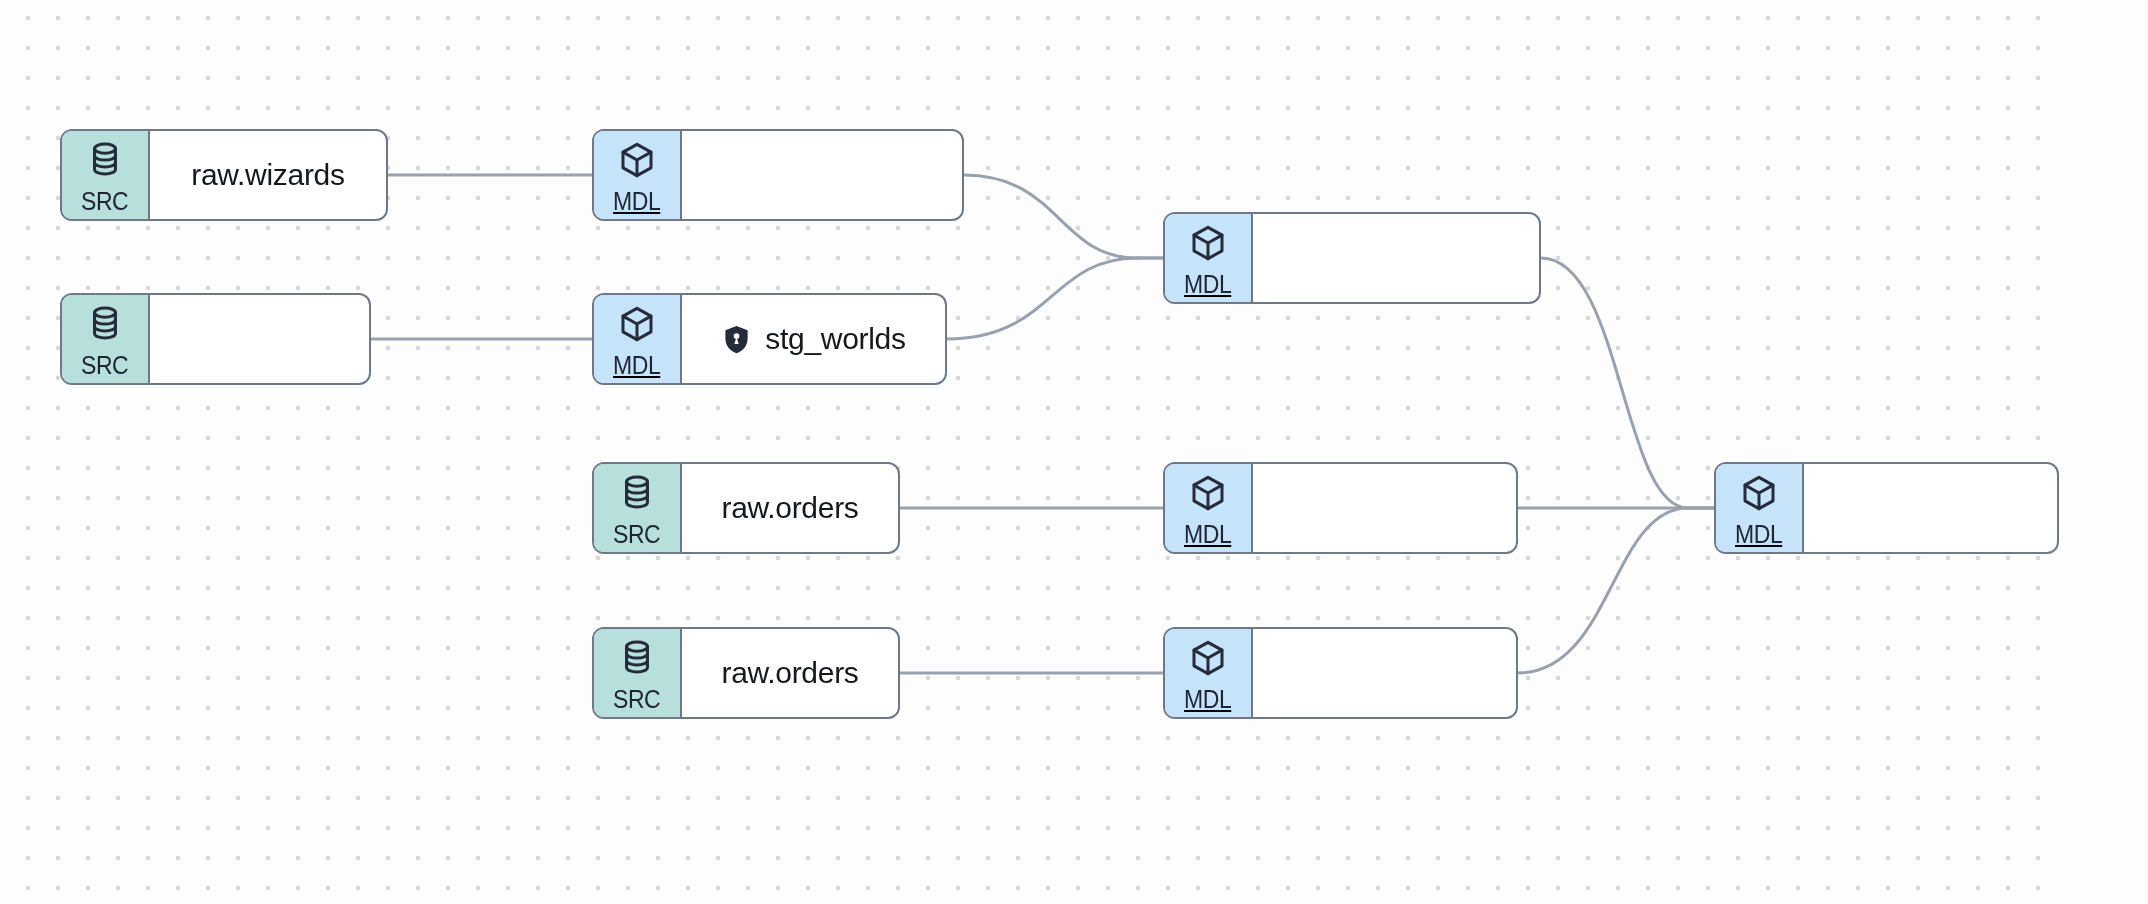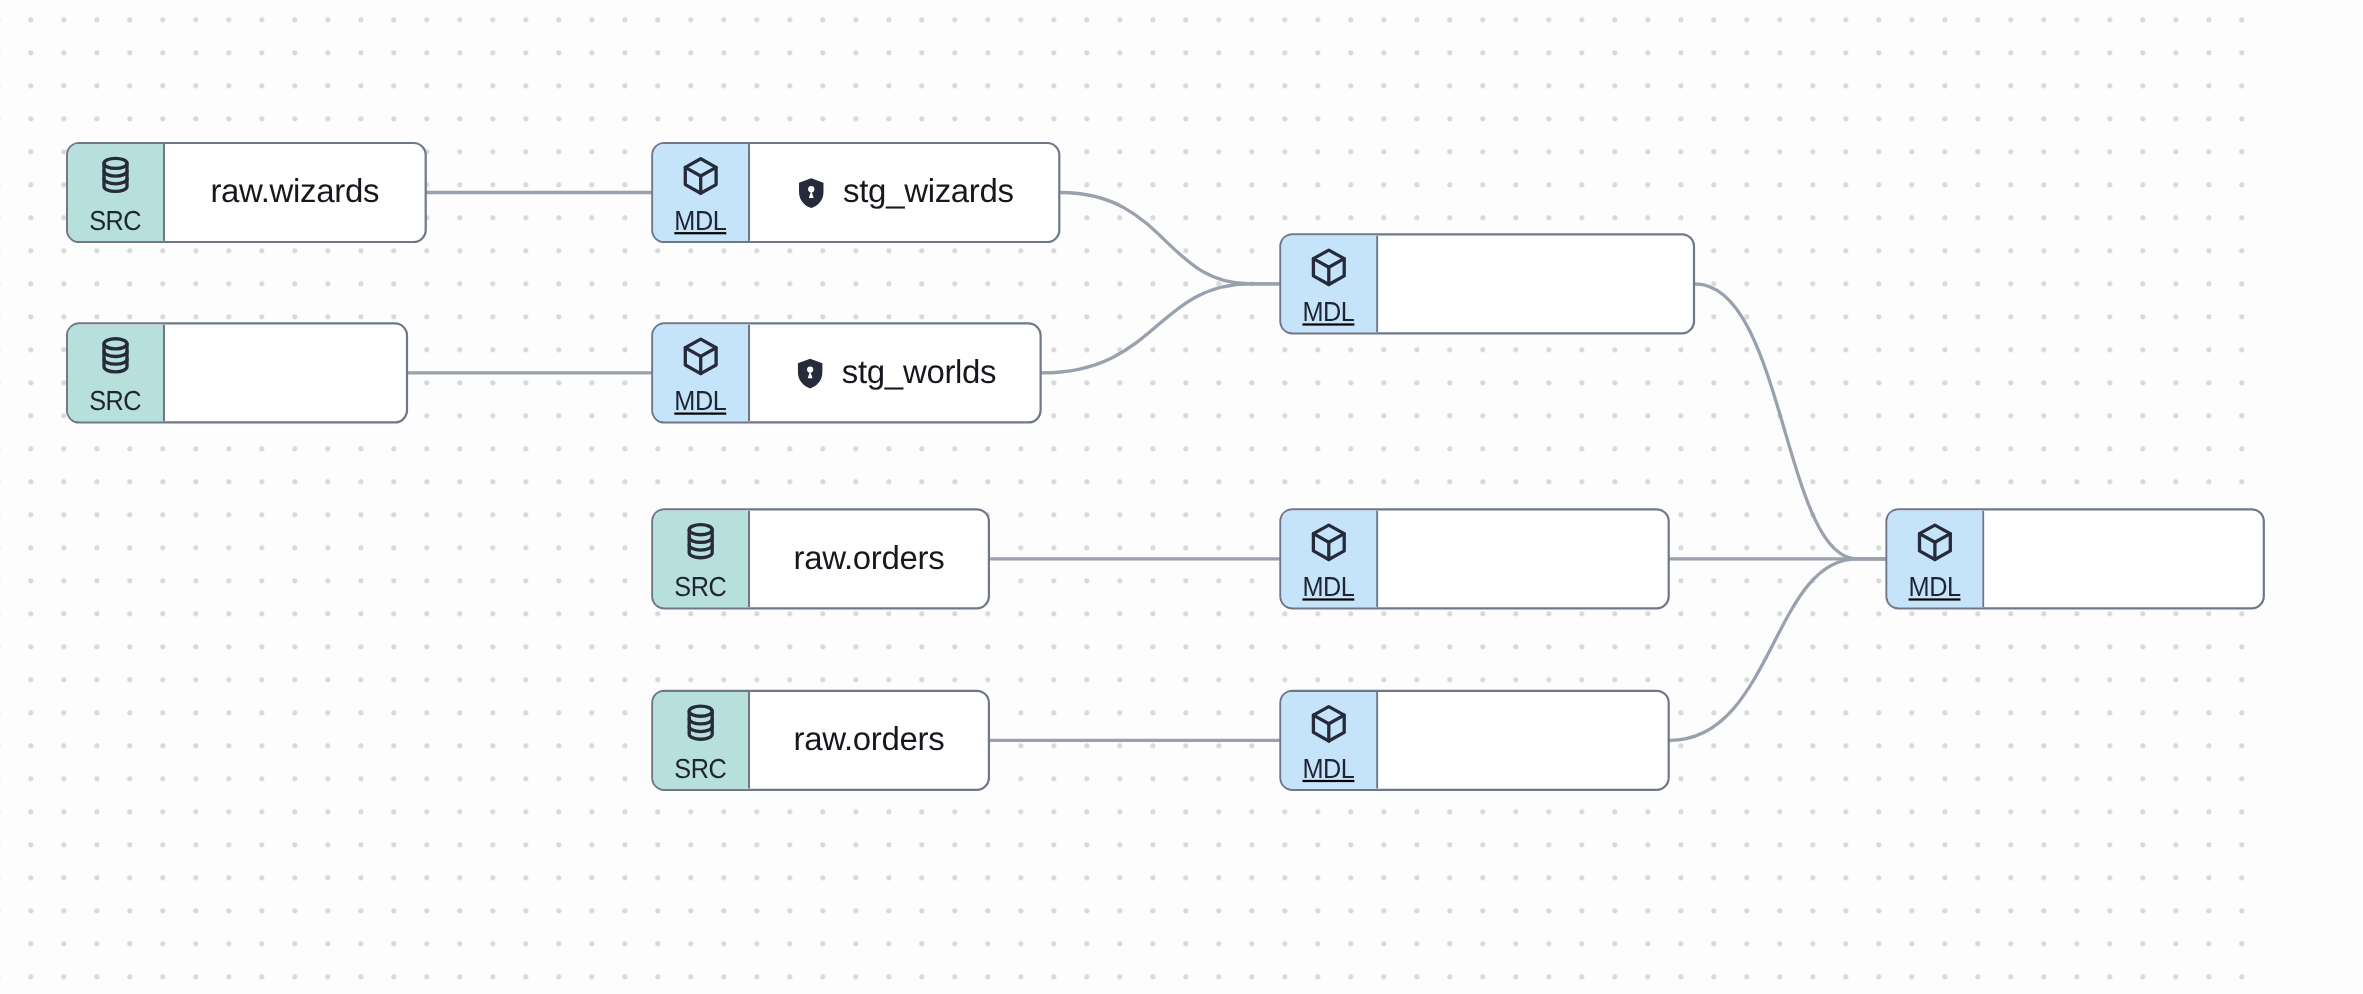--- a/index.html
+++ b/index.html
@@ -100,6 +100,33 @@
       </span>
       <span class="badge-label">MDL</span>
     </div>
+  </div>
+      <div class="node source" style="left: 60px; top: 293px; width: 311px; height: 92px;">
+    <div class="badge">
+      <span class="icon badge-icon icon-database">
+        <svg width="38" height="38" viewBox="0 0 24 24" fill="none" stroke="#252b3b" stroke-width="1.9" stroke-linecap="round">
+          <ellipse cx="12" cy="5.4" rx="6.6" ry="2.9"></ellipse>
+          <path d="M5.4 5.4 V18.6 C5.4 20.2 8.36 21.5 12 21.5 C15.64 21.5 18.6 20.2 18.6 18.6 V5.4"></path>
+          <path d="M5.4 9.8 C5.4 11.4 8.36 12.7 12 12.7 C15.64 12.7 18.6 11.4 18.6 9.8"></path>
+          <path d="M5.4 14.2 C5.4 15.8 8.36 17.1 12 17.1 C15.64 17.1 18.6 15.8 18.6 14.2"></path>
+        </svg>
+      </span>
+
+      <span class="badge-label">SRC</span>
+    </div>
+  </div>
+      <div class="node model" style="left: 592px; top: 293px; width: 355px; height: 92px;">
+    <div class="badge">
+
+      <span class="icon badge-icon icon-cube">
+        <svg width="40" height="40" viewBox="0 0 24 24" fill="none" stroke="#252b3b" stroke-width="1.8" stroke-linejoin="round" stroke-linecap="round">
+          <path d="M12 2.6 L20.4 7.3 V16.7 L12 21.4 L3.6 16.7 V7.3 Z"></path>
+          <path d="M3.6 7.3 L12 12 L20.4 7.3"></path>
+          <path d="M12 12 V21.4"></path>
+        </svg>
+      </span>
+      <span class="badge-label">MDL</span>
+    </div>
     <div class="body">
       <span class="icon shield">
         <svg width="31" height="31" viewBox="0 0 24 24">
@@ -108,43 +135,6 @@
           <path d="M12 10.2 L13.7 15.4 H10.3 Z" fill="#ffffff"></path>
         </svg>
       </span>
-      <span class="label">stg_wizards</span>
-    </div>
-  </div>
-      <div class="node source" style="left: 60px; top: 293px; width: 311px; height: 92px;">
-    <div class="badge">
-      <span class="icon badge-icon icon-database">
-        <svg width="38" height="38" viewBox="0 0 24 24" fill="none" stroke="#252b3b" stroke-width="1.9" stroke-linecap="round">
-          <ellipse cx="12" cy="5.4" rx="6.6" ry="2.9"></ellipse>
-          <path d="M5.4 5.4 V18.6 C5.4 20.2 8.36 21.5 12 21.5 C15.64 21.5 18.6 20.2 18.6 18.6 V5.4"></path>
-          <path d="M5.4 9.8 C5.4 11.4 8.36 12.7 12 12.7 C15.64 12.7 18.6 11.4 18.6 9.8"></path>
-          <path d="M5.4 14.2 C5.4 15.8 8.36 17.1 12 17.1 C15.64 17.1 18.6 15.8 18.6 14.2"></path>
-        </svg>
-      </span>
-
-      <span class="badge-label">SRC</span>
-    </div>
-  </div>
-      <div class="node model" style="left: 592px; top: 293px; width: 355px; height: 92px;">
-    <div class="badge">
-
-      <span class="icon badge-icon icon-cube">
-        <svg width="40" height="40" viewBox="0 0 24 24" fill="none" stroke="#252b3b" stroke-width="1.8" stroke-linejoin="round" stroke-linecap="round">
-          <path d="M12 2.6 L20.4 7.3 V16.7 L12 21.4 L3.6 16.7 V7.3 Z"></path>
-          <path d="M3.6 7.3 L12 12 L20.4 7.3"></path>
-          <path d="M12 12 V21.4"></path>
-        </svg>
-      </span>
-      <span class="badge-label">MDL</span>
-    </div>
-    <div class="body">
-      <span class="icon shield">
-        <svg width="31" height="31" viewBox="0 0 24 24">
-          <path d="M12 1.6 L20.6 4.8 V11 C20.6 16.9 17.1 20.7 12 22.6 C6.9 20.7 3.4 16.9 3.4 11 V4.8 Z" fill="#252b3b"></path>
-          <circle cx="12" cy="9.3" r="2.2" fill="#ffffff"></circle>
-          <path d="M12 10.2 L13.7 15.4 H10.3 Z" fill="#ffffff"></path>
-        </svg>
-      </span>
       <span class="label">stg_worlds</span>
     </div>
   </div>

